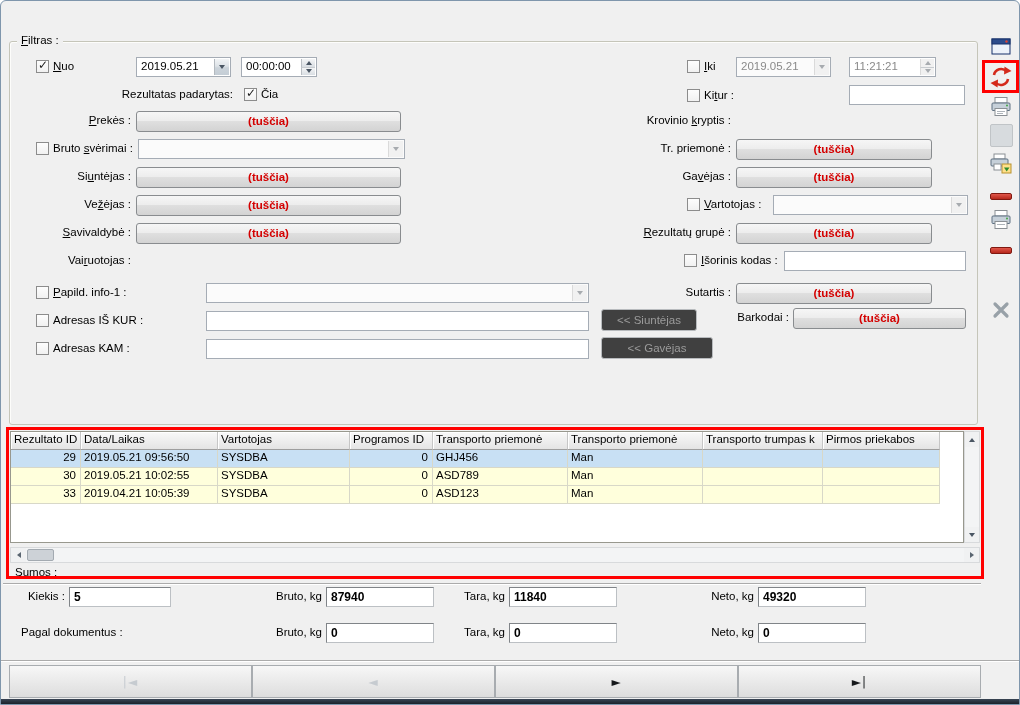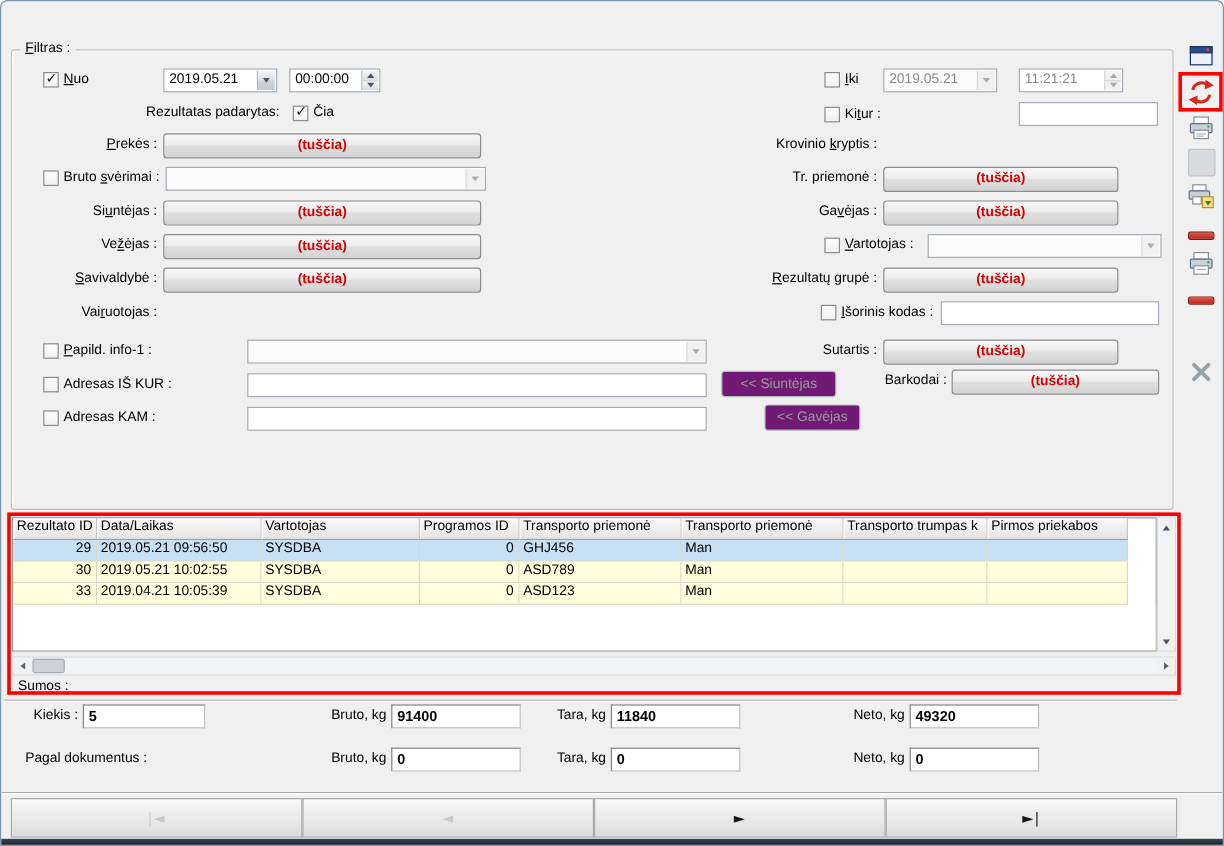--- a/index.html
+++ b/index.html
@@ -32,7 +32,7 @@
   
   .btn{position:absolute;height:21px;border:1px solid #898C8F;border-radius:3px;background:linear-gradient(#F6F6F6,#EDEDED 45%,#DFDFDF 50%,#D3D3D3);text-align:center;line-height:19px;white-space:nowrap;overflow:hidden}
   .btn.redtxt{color:#D40000;font-weight:bold}
-  .btn.disabled{color:#9B9B9B;background:#701a75;border-color:#B8BBBE}
+  .btn.disabled{color:#9B9B9B;background:#404040;border-color:#B8BBBE}
   
   .tinput{position:absolute;height:20px;background:#fff;border:1px solid #A5ACB5;padding:0 4px;font:inherit}
   .combo,.spin{position:absolute;height:20px;background:#fff;border:1px solid #A5ACB5}

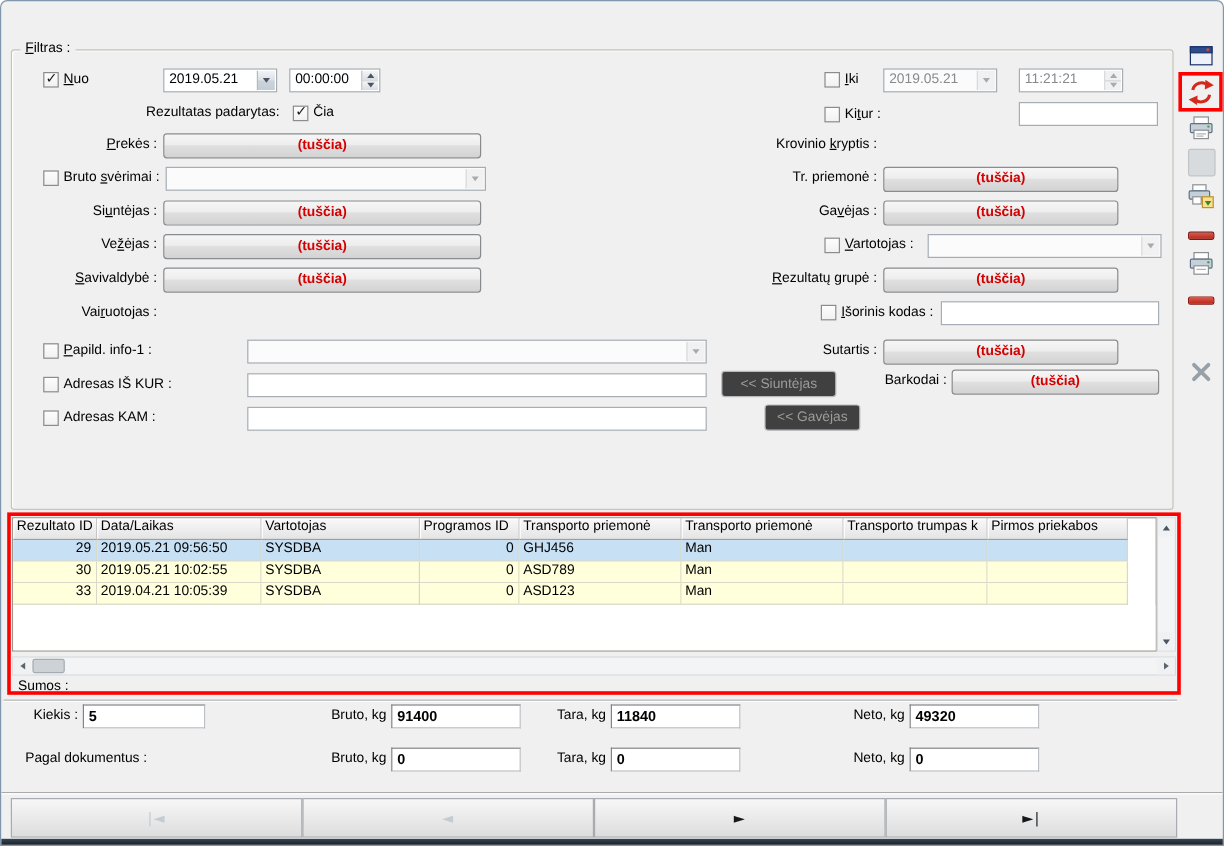--- a/index.html
+++ b/index.html
@@ -274,7 +274,7 @@
     <span class="cbl">Adresas KAM :</span>
   </div>
   <input class="tinput" style="left: 205px; top: 338px; width: 383px;" value="">
-  <div class="btn disabled" style="left:636px;top:336px;width:80px;height:22px;line-height:20px">&lt;&lt; Gavėjas</div>
+  <div class="btn disabled" style="left:600px;top:336px;width:112px;height:22px;line-height:20px">&lt;&lt; Gavėjas</div>
 
   <div class="gridbox">
     <div class="ghrow">

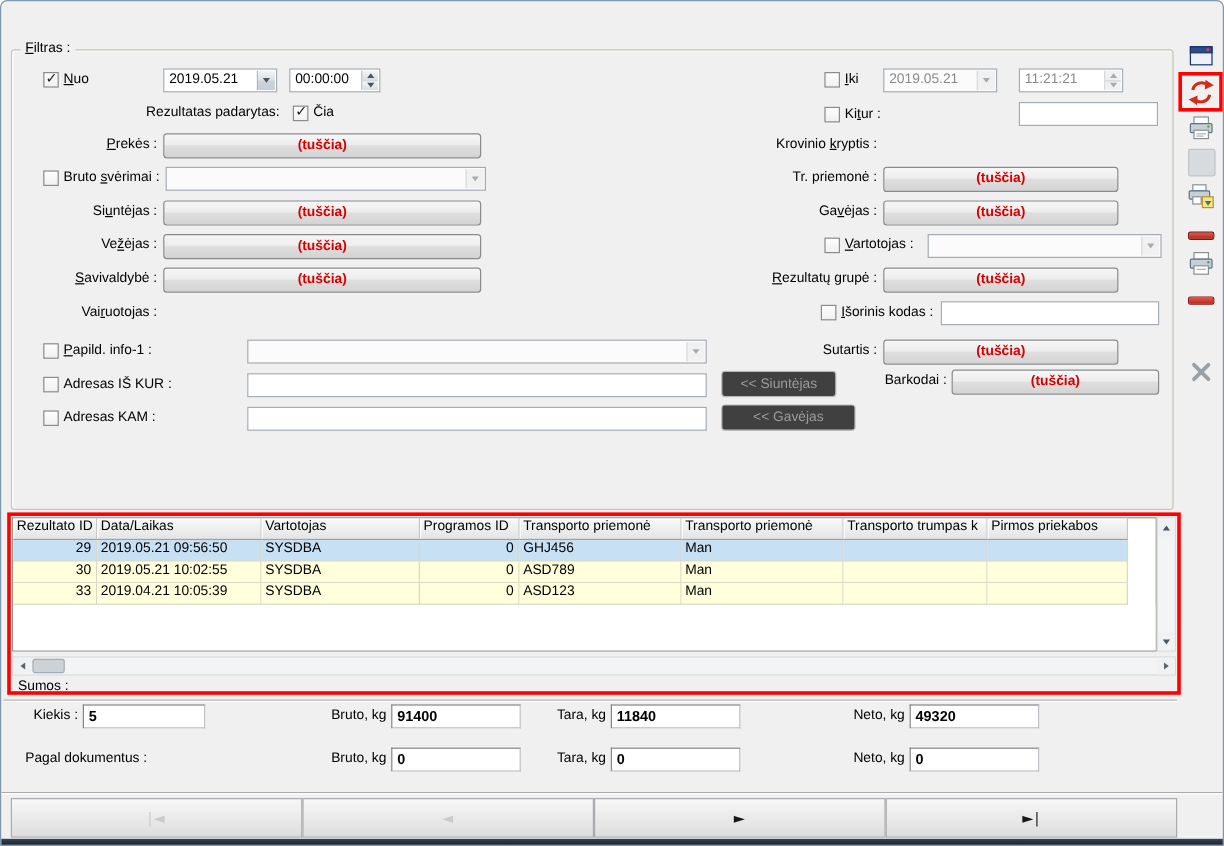--- a/index.html
+++ b/index.html
@@ -346,7 +346,7 @@
   <span class="lblr" style="left:6px;top:589px;width:58px">Kiekis :</span>
   <div class="sfield" style="left:68px;top:586px;width:102px">5</div>
   <span class="lblr" style="left:253px;top:589px;width:68px">Bruto, kg</span>
-  <div class="sfield" style="left:325px;top:586px;width:108px">91400</div>
+  <div class="sfield" style="left:325px;top:586px;width:108px">87940</div>
   <span class="lblr" style="left:438px;top:589px;width:66px">Tara, kg</span>
   <div class="sfield" style="left:508px;top:586px;width:108px">11840</div>
   <span class="lblr" style="left:683px;top:589px;width:70px">Neto, kg</span>

